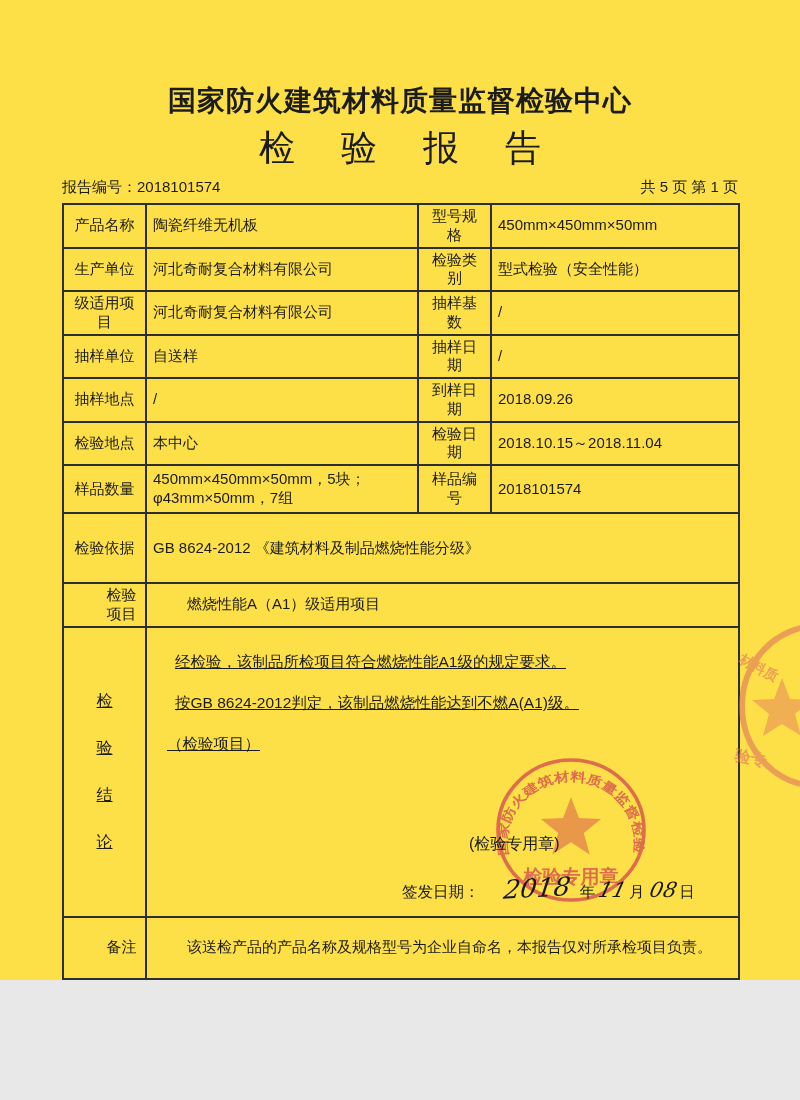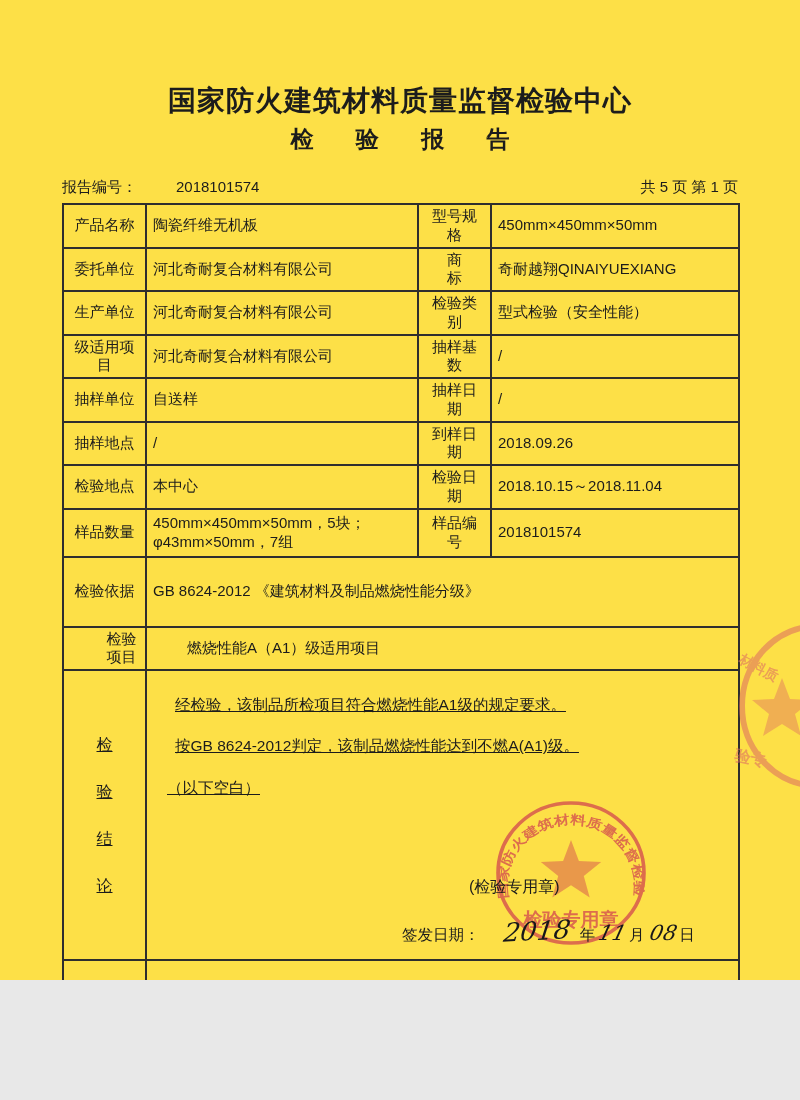--- a/index.html
+++ b/index.html
@@ -15,7 +15,7 @@
   }
   .report-title{
     position:absolute;top:124px;left:0;width:100%;text-align:center;
-    font-size:23px;font-weight:bold;letter-spacing:18px;text-indent:18px;
+    font-size:36px;font-weight:normal;letter-spacing:18px;text-indent:18px;
   }
   .meta-row{
     position:absolute;top:178px;left:62px;width:676px;

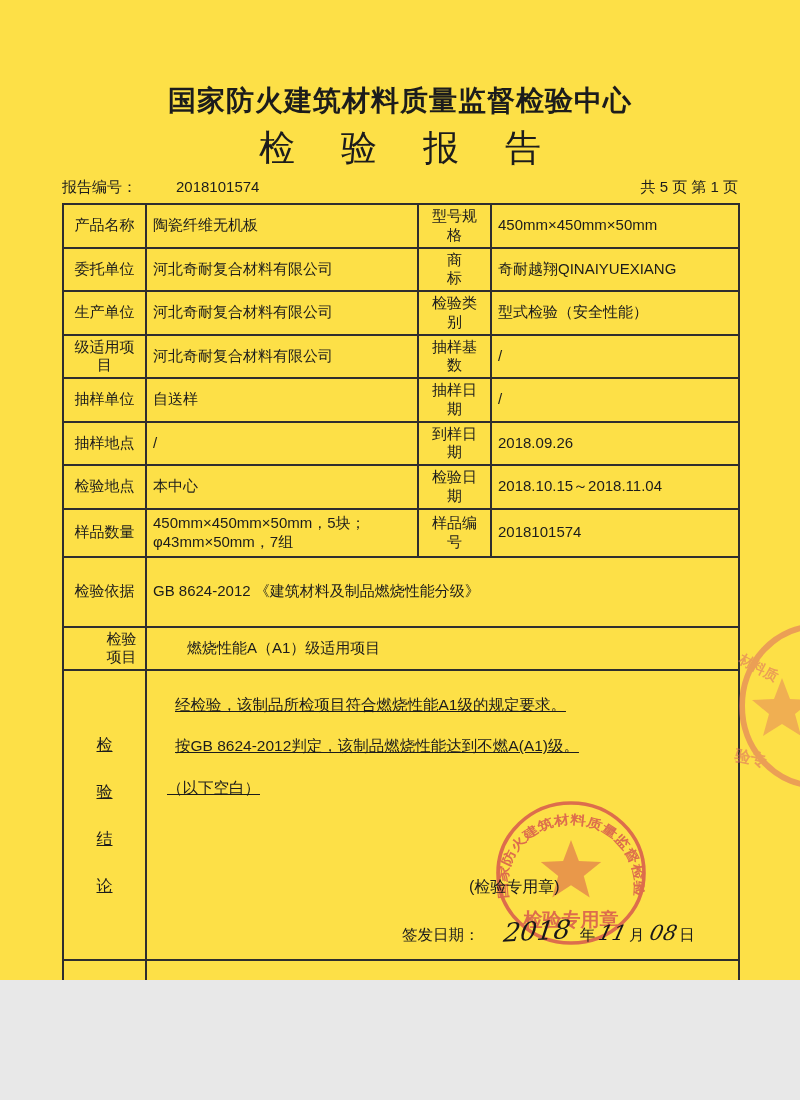--- a/index.html
+++ b/index.html
@@ -22,7 +22,7 @@
     display:flex;justify-content:space-between;align-items:flex-end;
     font-size:15px;
   }
-  .meta-left{display:flex;gap:39px;}
+  .meta-left{display:flex;}
   table.rpt{
     position:absolute;top:203px;left:62px;width:676px;
     border-collapse:collapse;table-layout:fixed;

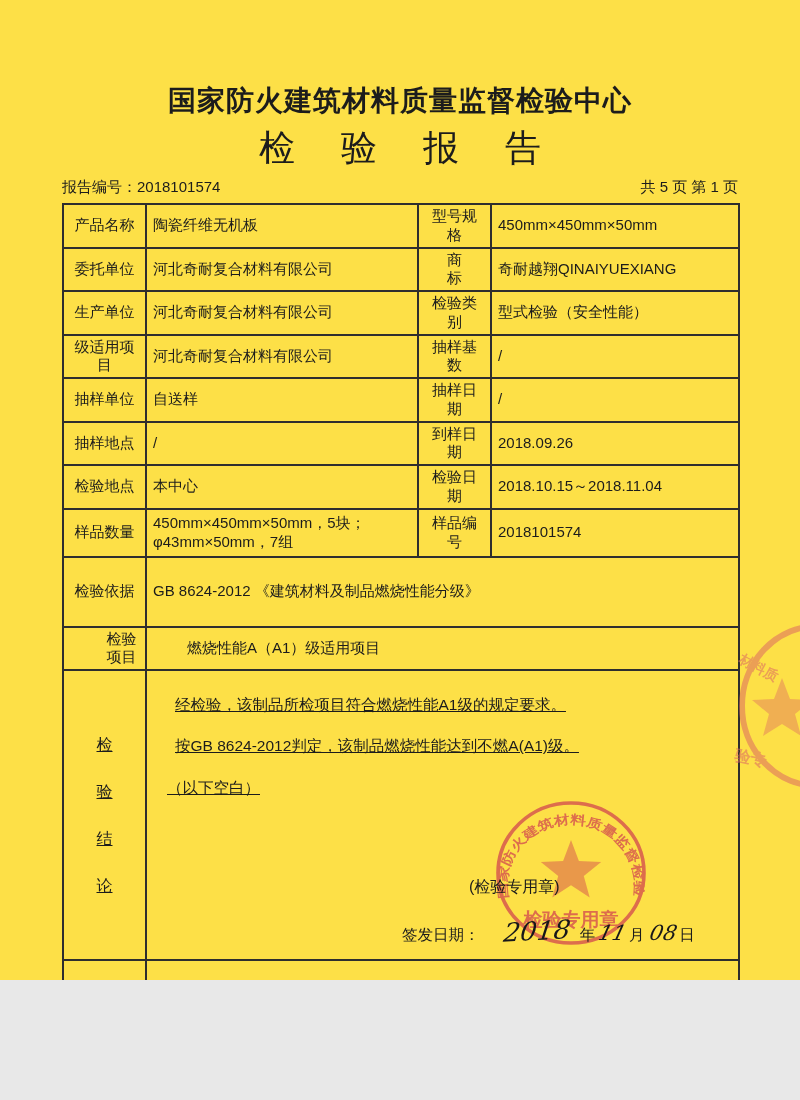--- a/index.html
+++ b/index.html
@@ -90,12 +90,6 @@
         <td class="val">450mm×450mm×50mm</td>
       </tr>
       <tr class="h40">
-        <td class="lbl">委托单位</td>
-        <td class="val">河北奇耐复合材料有限公司</td>
-        <td class="lbl">商　　标</td>
-        <td class="val">奇耐越翔QINAIYUEXIANG</td>
-      </tr>
-      <tr class="h40">
         <td class="lbl">生产单位</td>
         <td class="val">河北奇耐复合材料有限公司</td>
         <td class="lbl">检验类别</td>

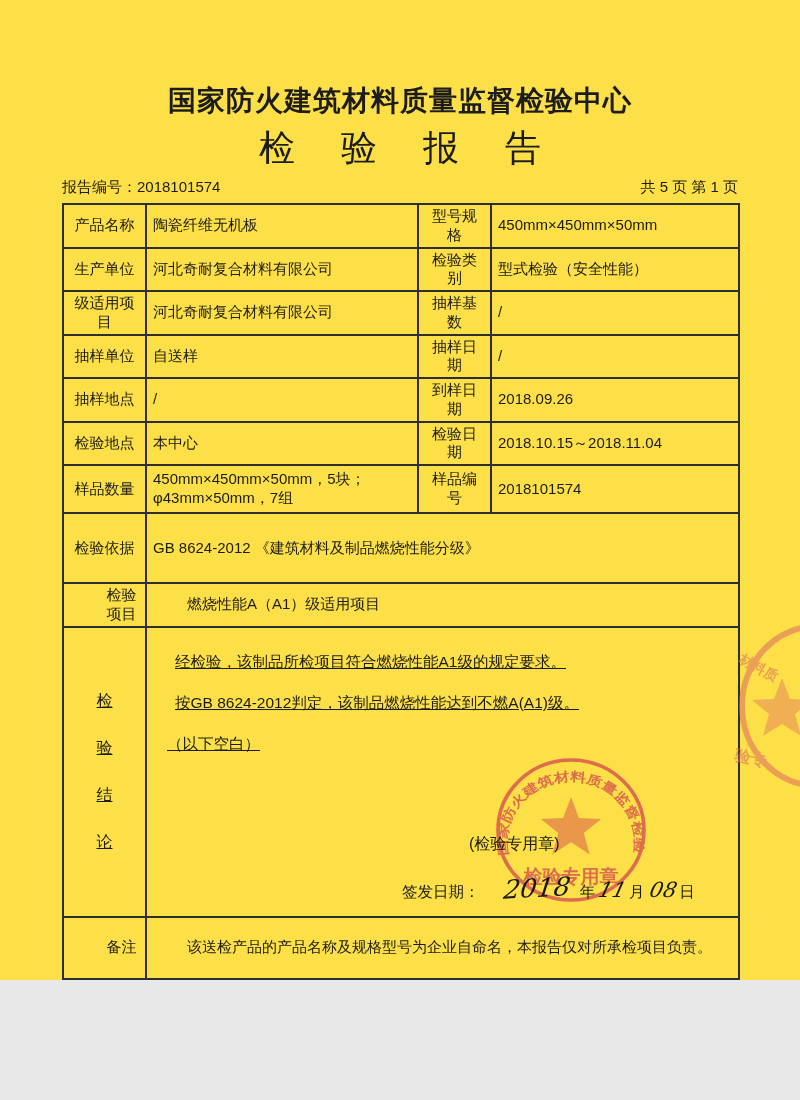--- a/index.html
+++ b/index.html
@@ -145,7 +145,7 @@
         <td class="concl-cell" colspan="3">
           <p class="p1">经检验，该制品所检项目符合燃烧性能A1级的规定要求。</p>
           <p class="p2">按GB 8624-2012判定，该制品燃烧性能达到不燃A(A1)级。</p>
-          <p class="p3">（以下空白）</p>
+          <p class="p3">（检验项目）</p>
 
           <svg class="stamp-main" width="158" height="152" viewBox="0 0 158 152">
             <g opacity="0.82">

